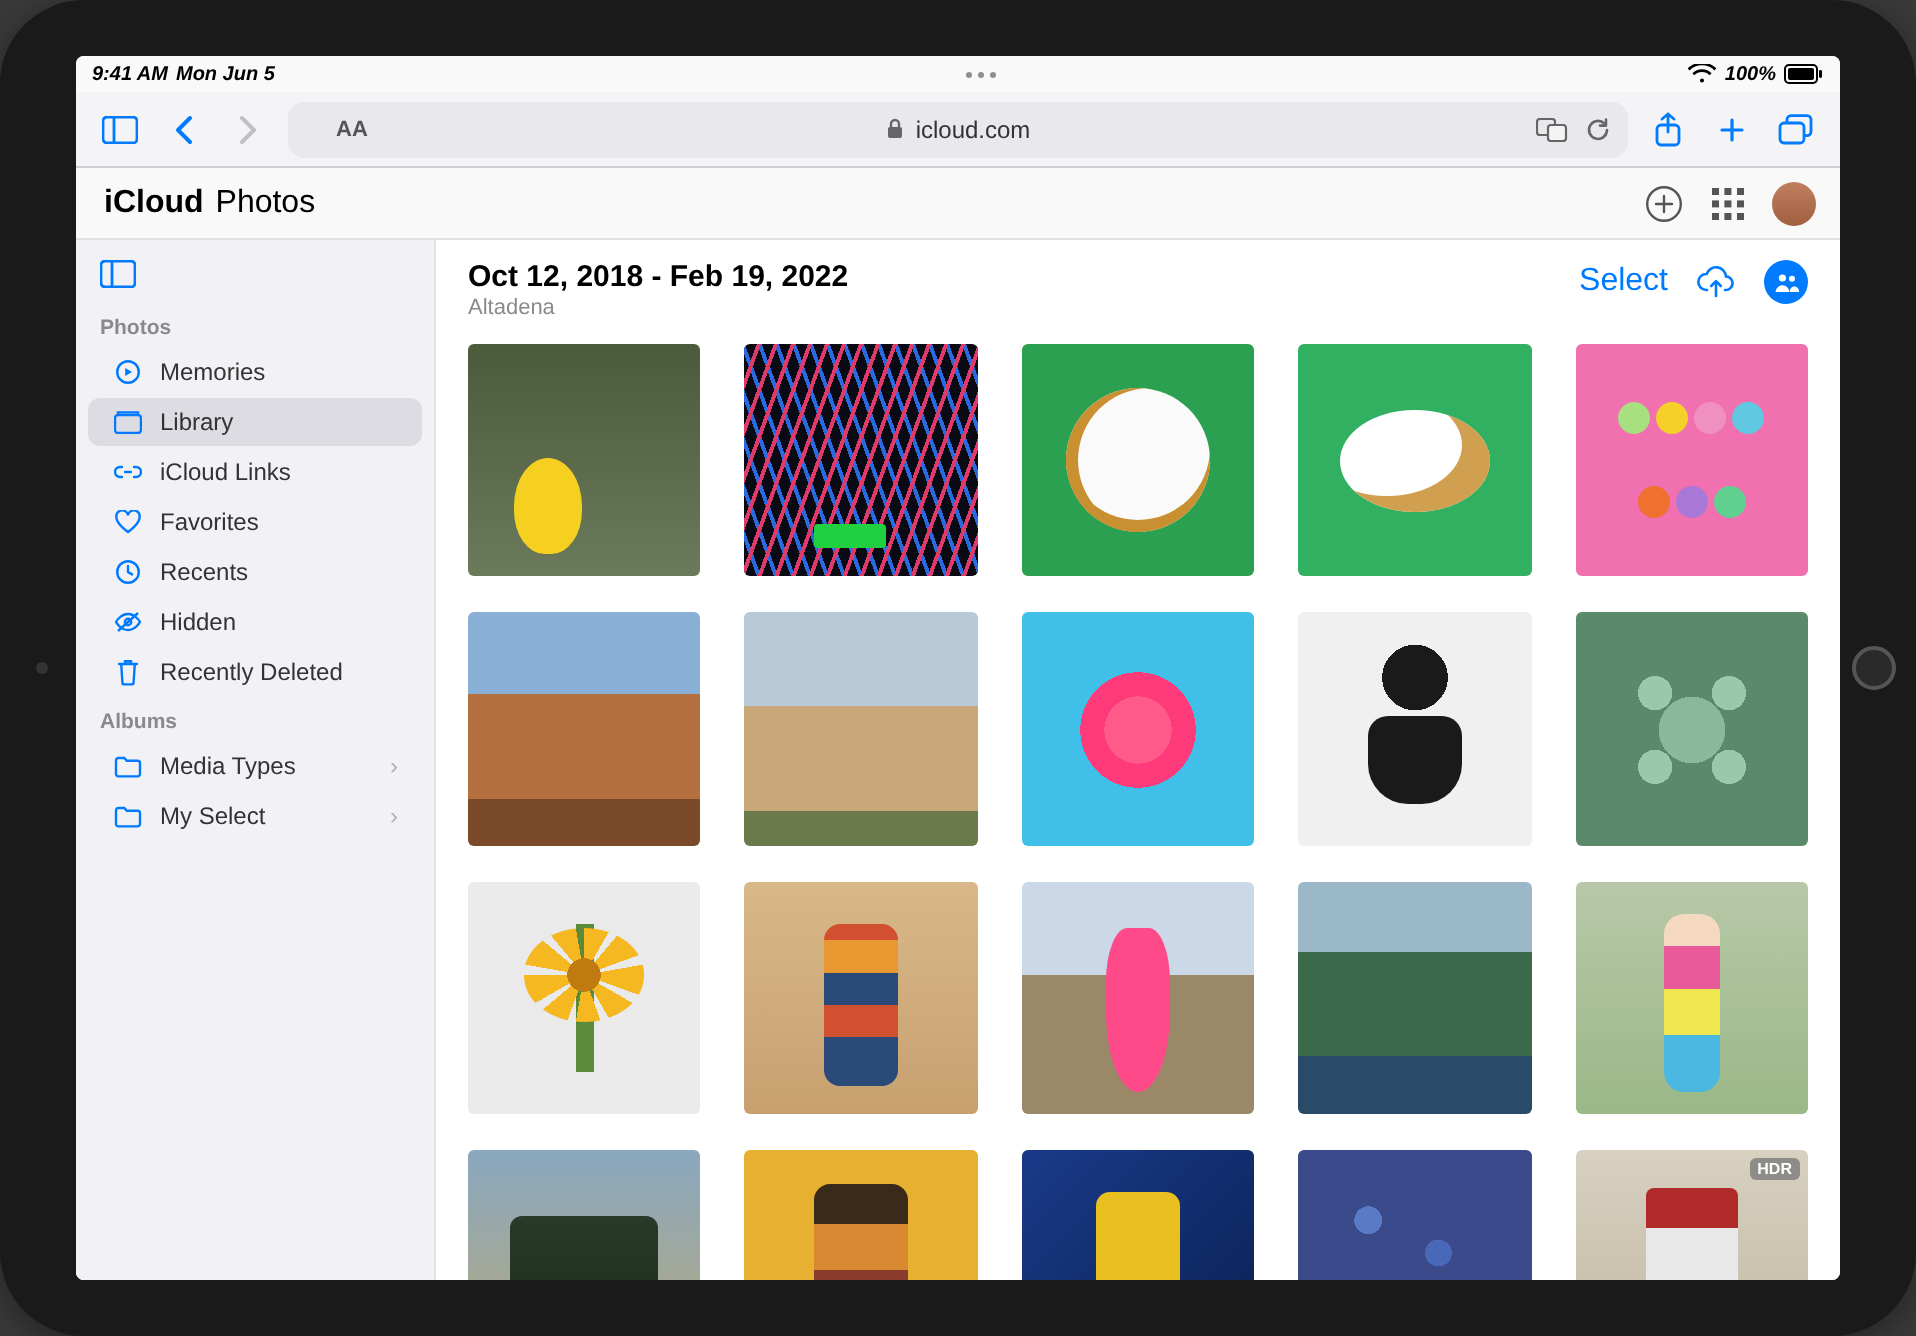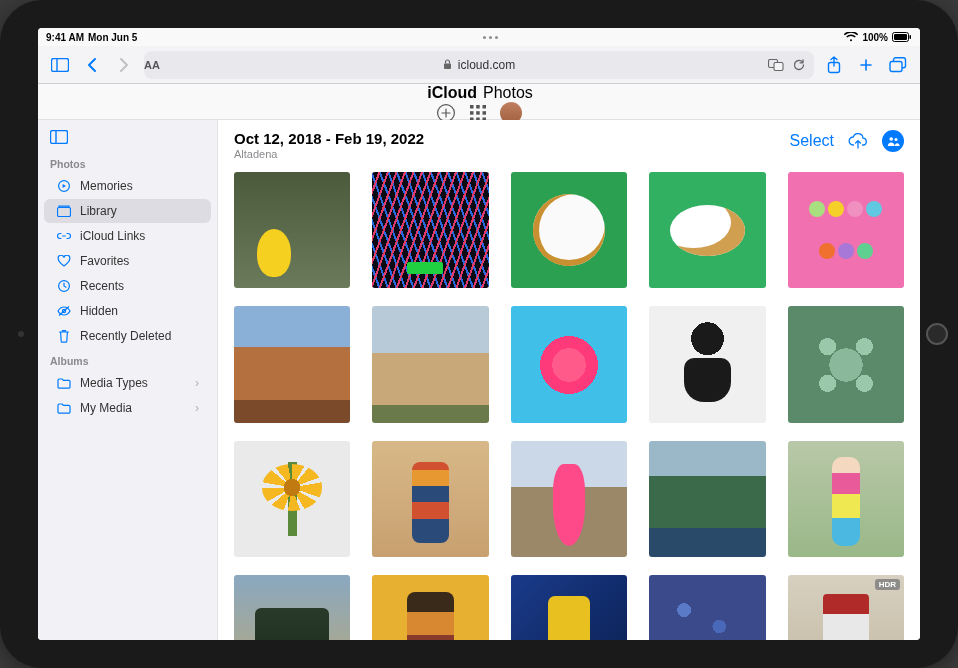--- a/index.html
+++ b/index.html
@@ -9,7 +9,7 @@
   .camera { position:absolute; left:18px; top:50%; transform:translateY(-50%); width:6px; height:6px; background:#333; border-radius:50%; }
   .screen { width:100%; height:100%; background:#fff; border-radius:4px; display:flex; flex-direction:column; overflow:hidden; }
 
-  .status-bar { height:18px; display:flex; align-items:center; justify-content:space-between; padding:0 8px; font-size:10px; font-weight:600; color:#000; background:#f9f9f9; }
+  .status-bar { height:18px; display:flex; align-items:center; justify-content:space-between; padding:0 8px; font-size:10px; font-weight:600; color:#000; background:#f9f9f9;font-style:italic; }
   .status-left, .status-right { display:flex; align-items:center; gap:4px; }
   .dots { display:flex; gap:3px; }
   .dot3 { width:3px; height:3px; background:#8e8e93; border-radius:50%; }

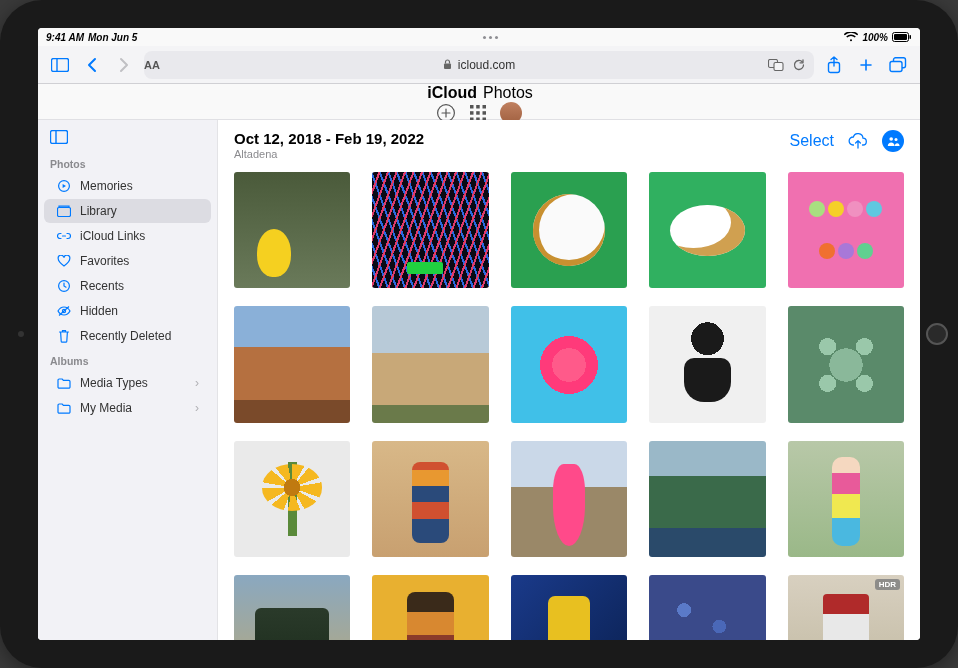--- a/index.html
+++ b/index.html
@@ -18,7 +18,7 @@
   .tb-btn { width:24px; height:24px; display:flex; align-items:center; justify-content:center; color:#007aff; }
   .tb-btn.disabled { color:#c0c0c4; }
   .url-bar { flex:1; height:28px; background:#e9e9ed; border-radius:8px; display:flex; align-items:center; justify-content:center; gap:6px; font-size:12px; color:#333; position:relative; }
-  .url-left { position:absolute; left:0; display:flex; align-items:center; color:#555; }
+  .url-left { position:absolute; left:24px; display:flex; align-items:center; color:#555; }
   .url-right { position:absolute; right:8px; display:flex; align-items:center; gap:8px; color:#555; }
 
   .icloud-header { height:36px; background:#f9f9f9; border-bottom:1px solid #e0e0e4; display:flex; align-items:center; justify-content:space-between; padding:0 12px;flex-direction:column; }

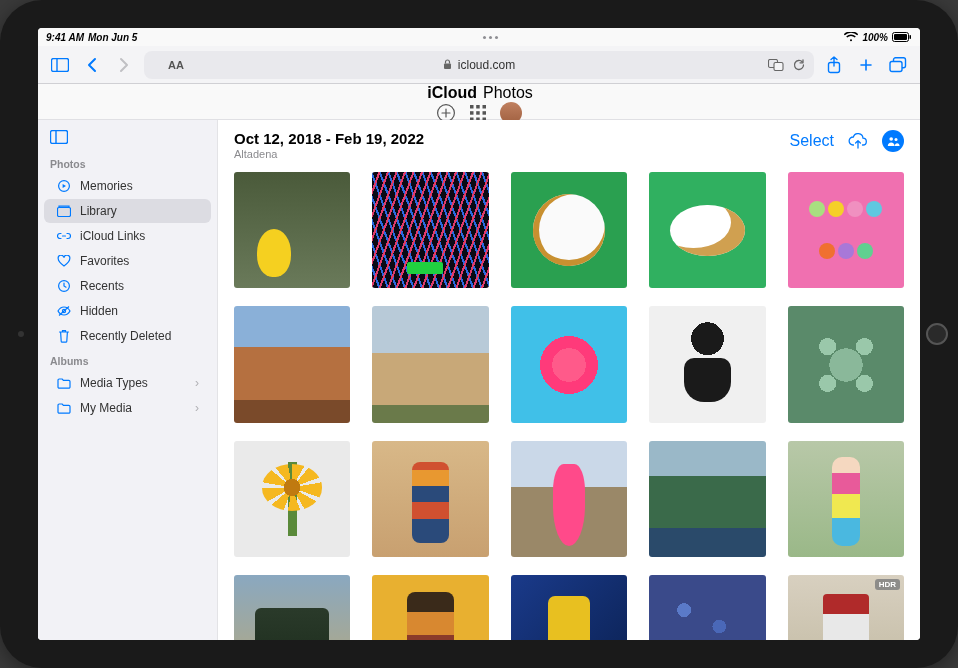--- a/index.html
+++ b/index.html
@@ -21,7 +21,7 @@
   .url-left { position:absolute; left:24px; display:flex; align-items:center; color:#555; }
   .url-right { position:absolute; right:8px; display:flex; align-items:center; gap:8px; color:#555; }
 
-  .icloud-header { height:36px; background:#f9f9f9; border-bottom:1px solid #e0e0e4; display:flex; align-items:center; justify-content:space-between; padding:0 12px;flex-direction:column; }
+  .icloud-header { height:36px; background:#f9f9f9; border-bottom:1px solid #e0e0e4; display:flex; align-items:center; justify-content:space-between; padding:0 12px; }
   .icloud-title { font-size:16px; font-weight:600; display:flex; align-items:center; gap:2px; }
   .icloud-title .apple { font-size:14px; }
   .icloud-actions { display:flex; align-items:center; gap:14px; }

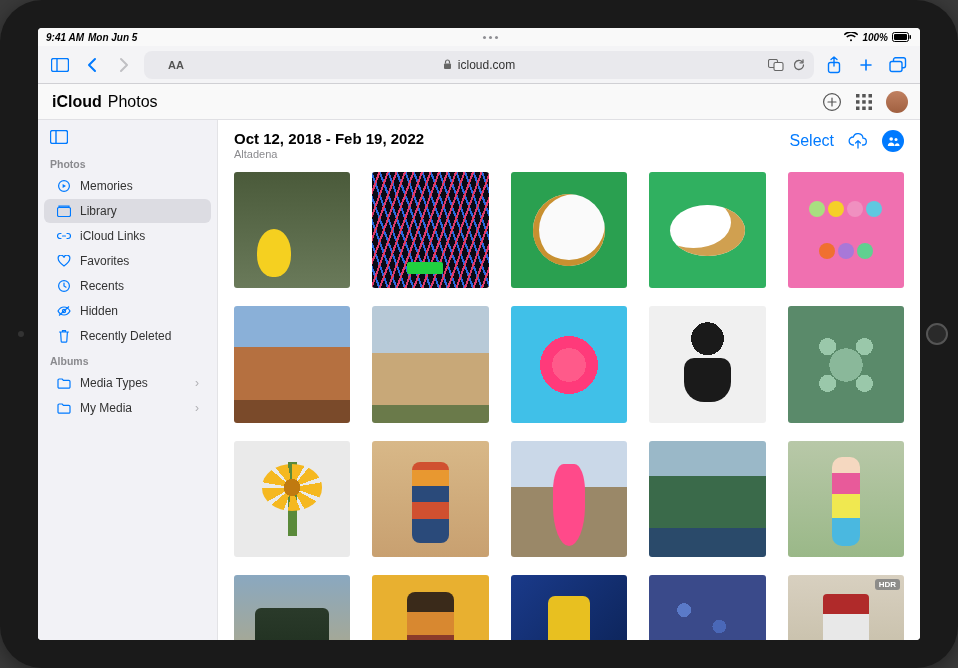--- a/index.html
+++ b/index.html
@@ -322,7 +322,7 @@
                 <path d="M1 2.2A1.2 1.2 0 0 1 2.2 1h3l1.2 1.4h5.4A1.2 1.2 0 0 1 13 3.6V9a1.2 1.2 0 0 1-1.2 1.2H2.2A1.2 1.2 0 0 1 1 9z" fill="none" stroke="#007aff" stroke-width="1.2"></path>
               </svg>
             </span>
-          <span>My Media</span>
+          <span>My Select</span>
           <span class="chev">›</span>
         </div>
       </div>

